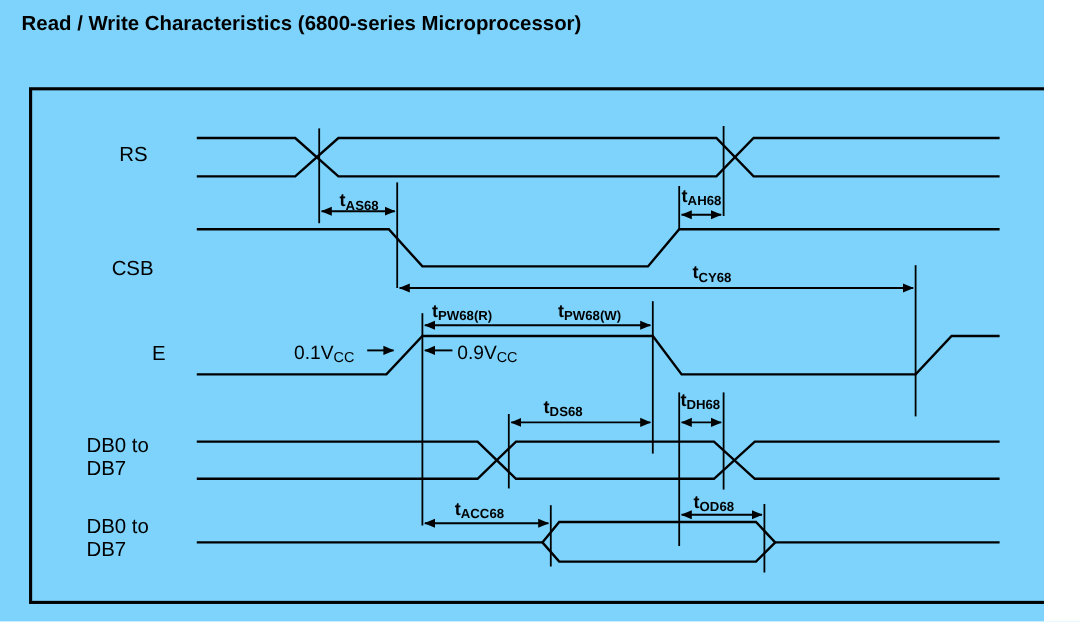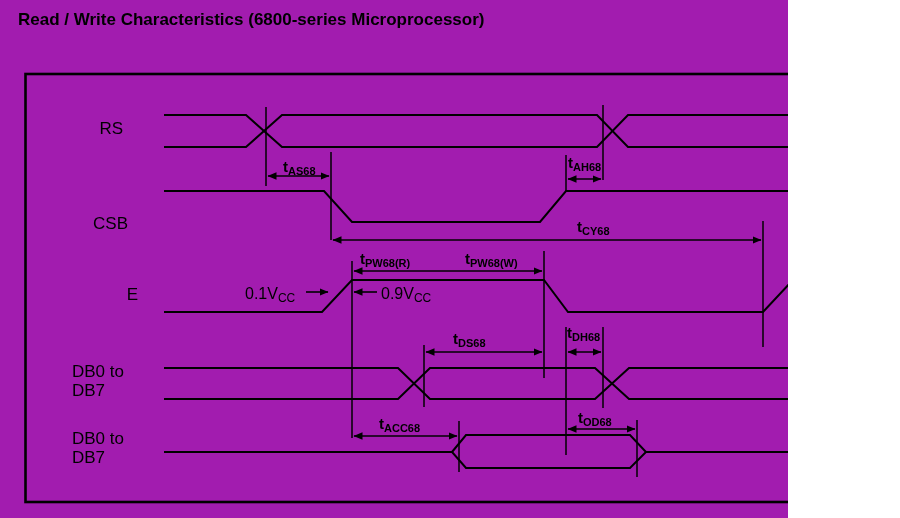--- a/index.html
+++ b/index.html
@@ -12,9 +12,9 @@
   }
   .page {
     position: relative;
-    width: 788px;
+    width: 870px;
     height: 518px;
-    background: #a21caf;
+    background: #7dd3fc;
     overflow: hidden;
   }
   .title {

